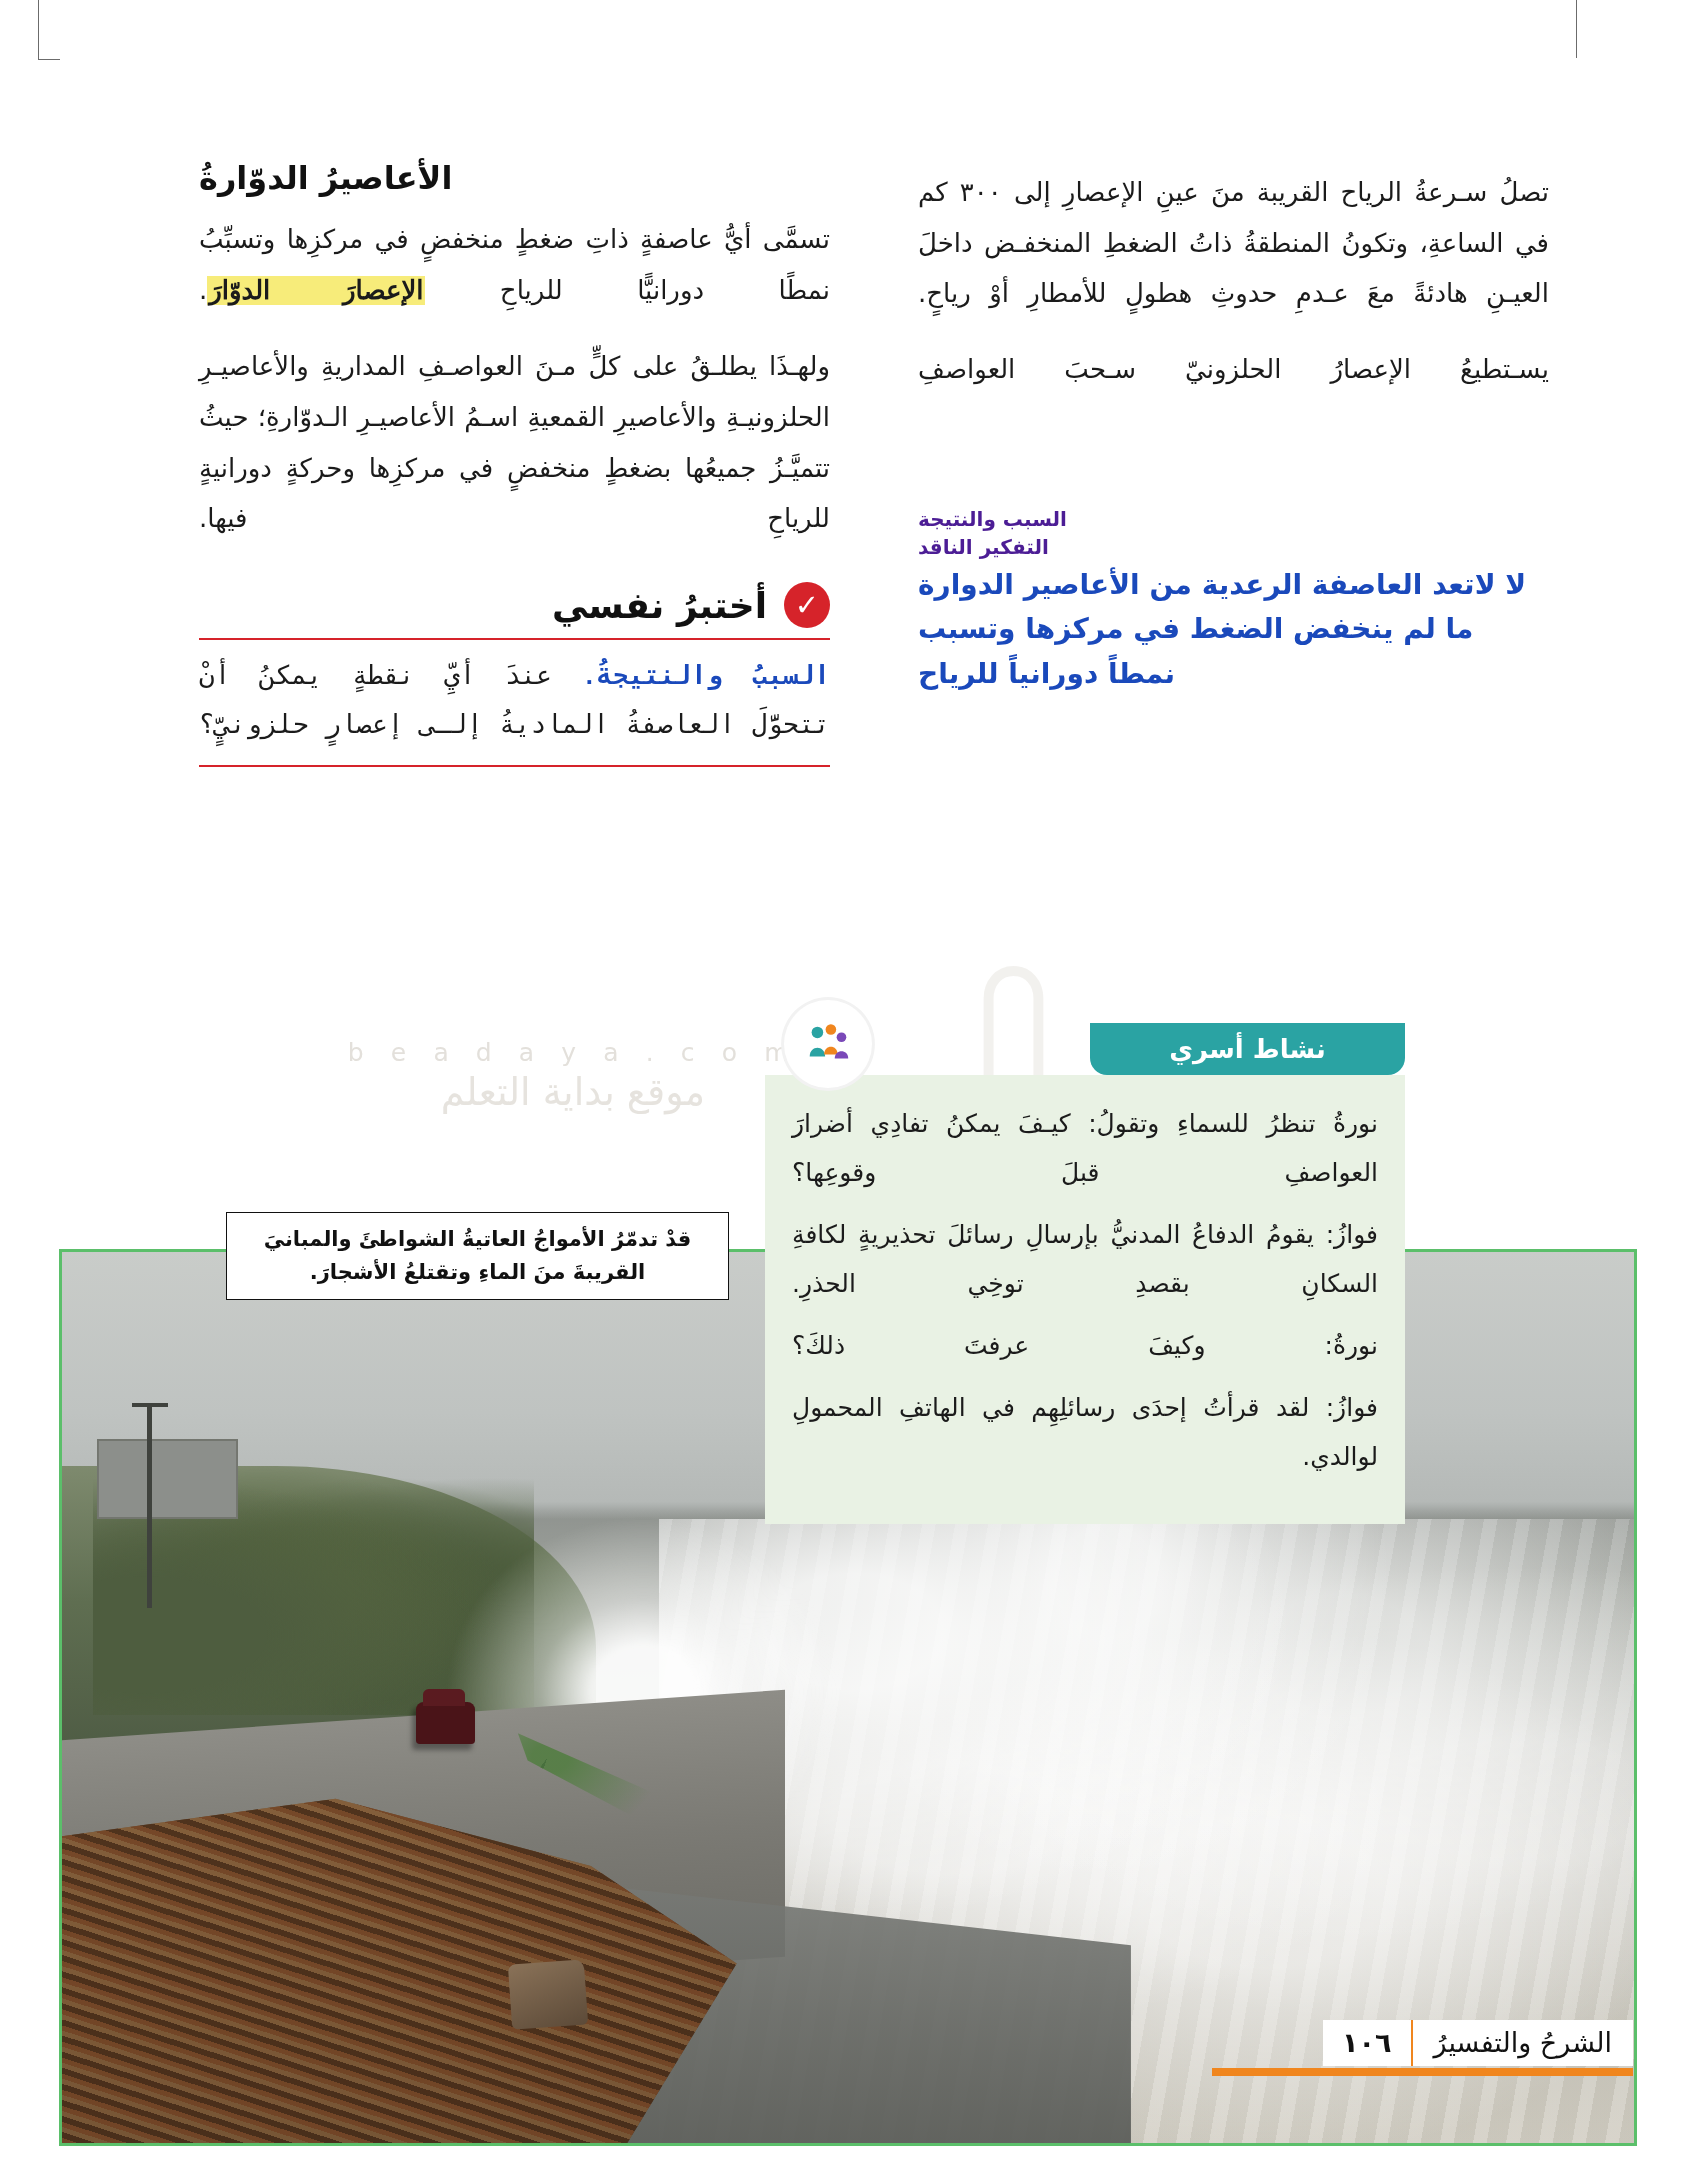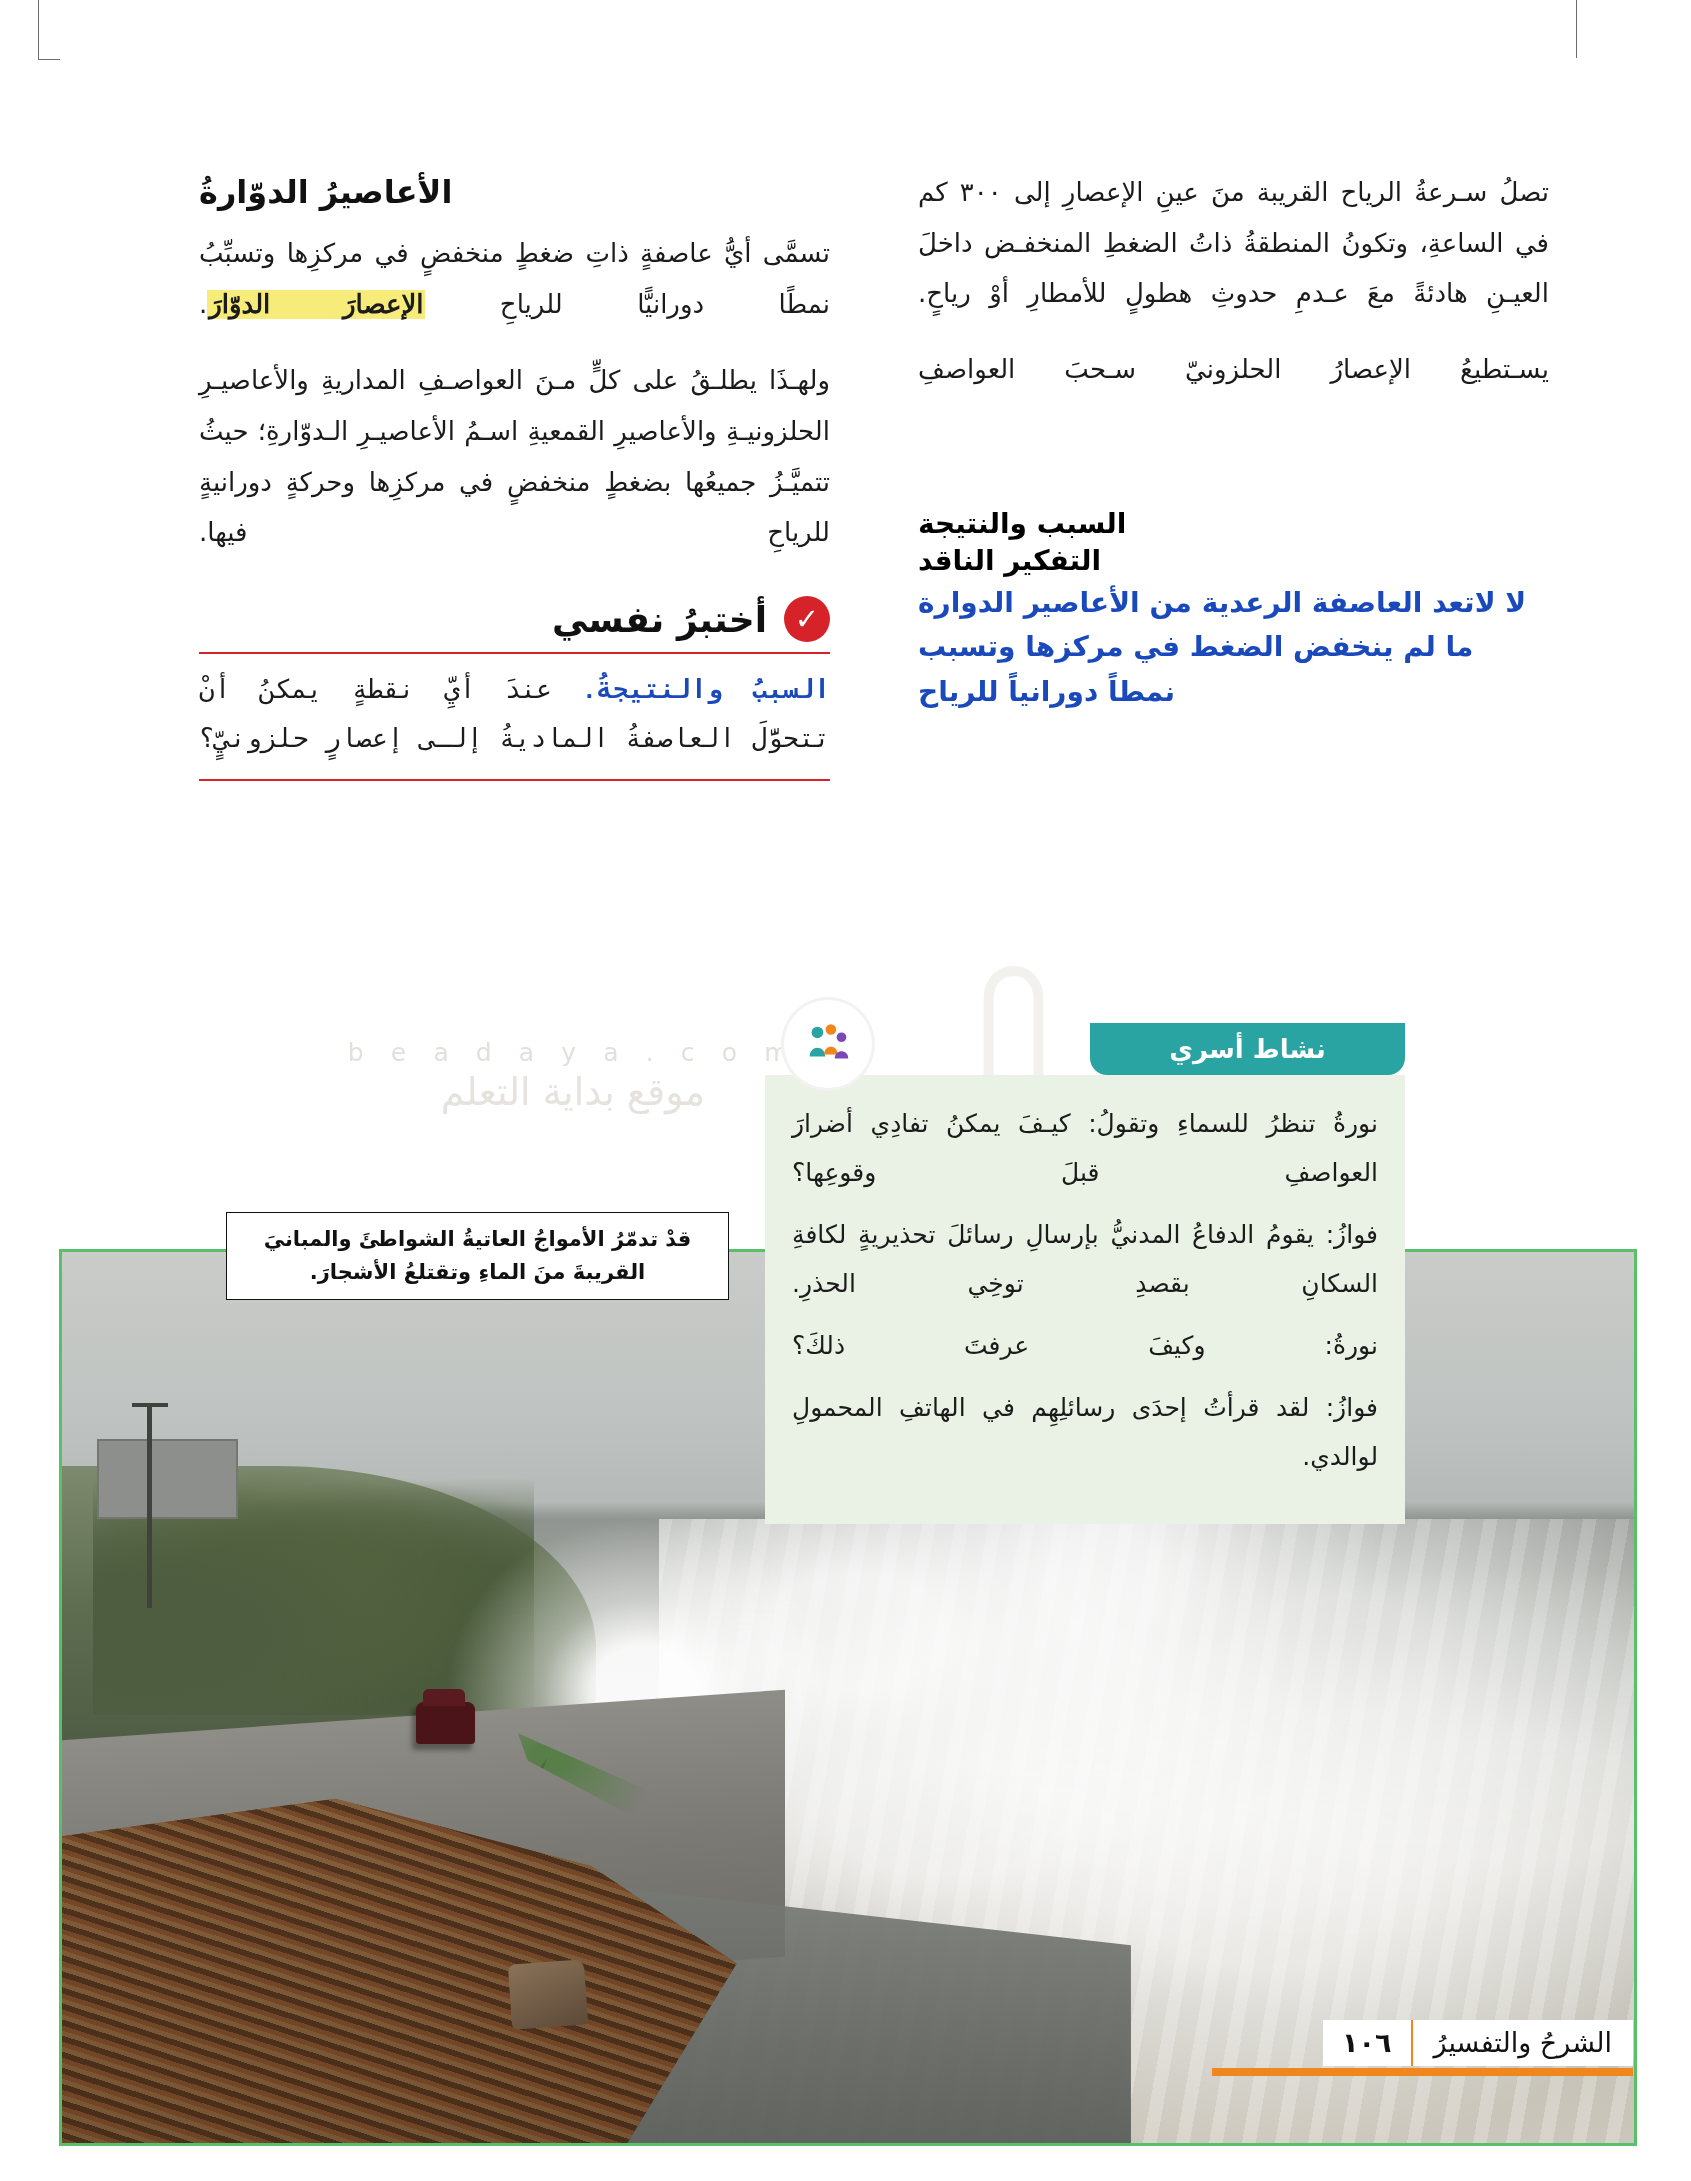--- a/index.html
+++ b/index.html
@@ -69,7 +69,7 @@
     z-index: 2;
   }
   .col-right { right: 143px; top: 167px; width: 631px; }
-  .col-left  { left: 199px;  top: 173px; width: 631px; }
+  .col-left  { left: 199px;  top: 159px; width: 631px; }
 
   .body-text {
     font-size: 26px;

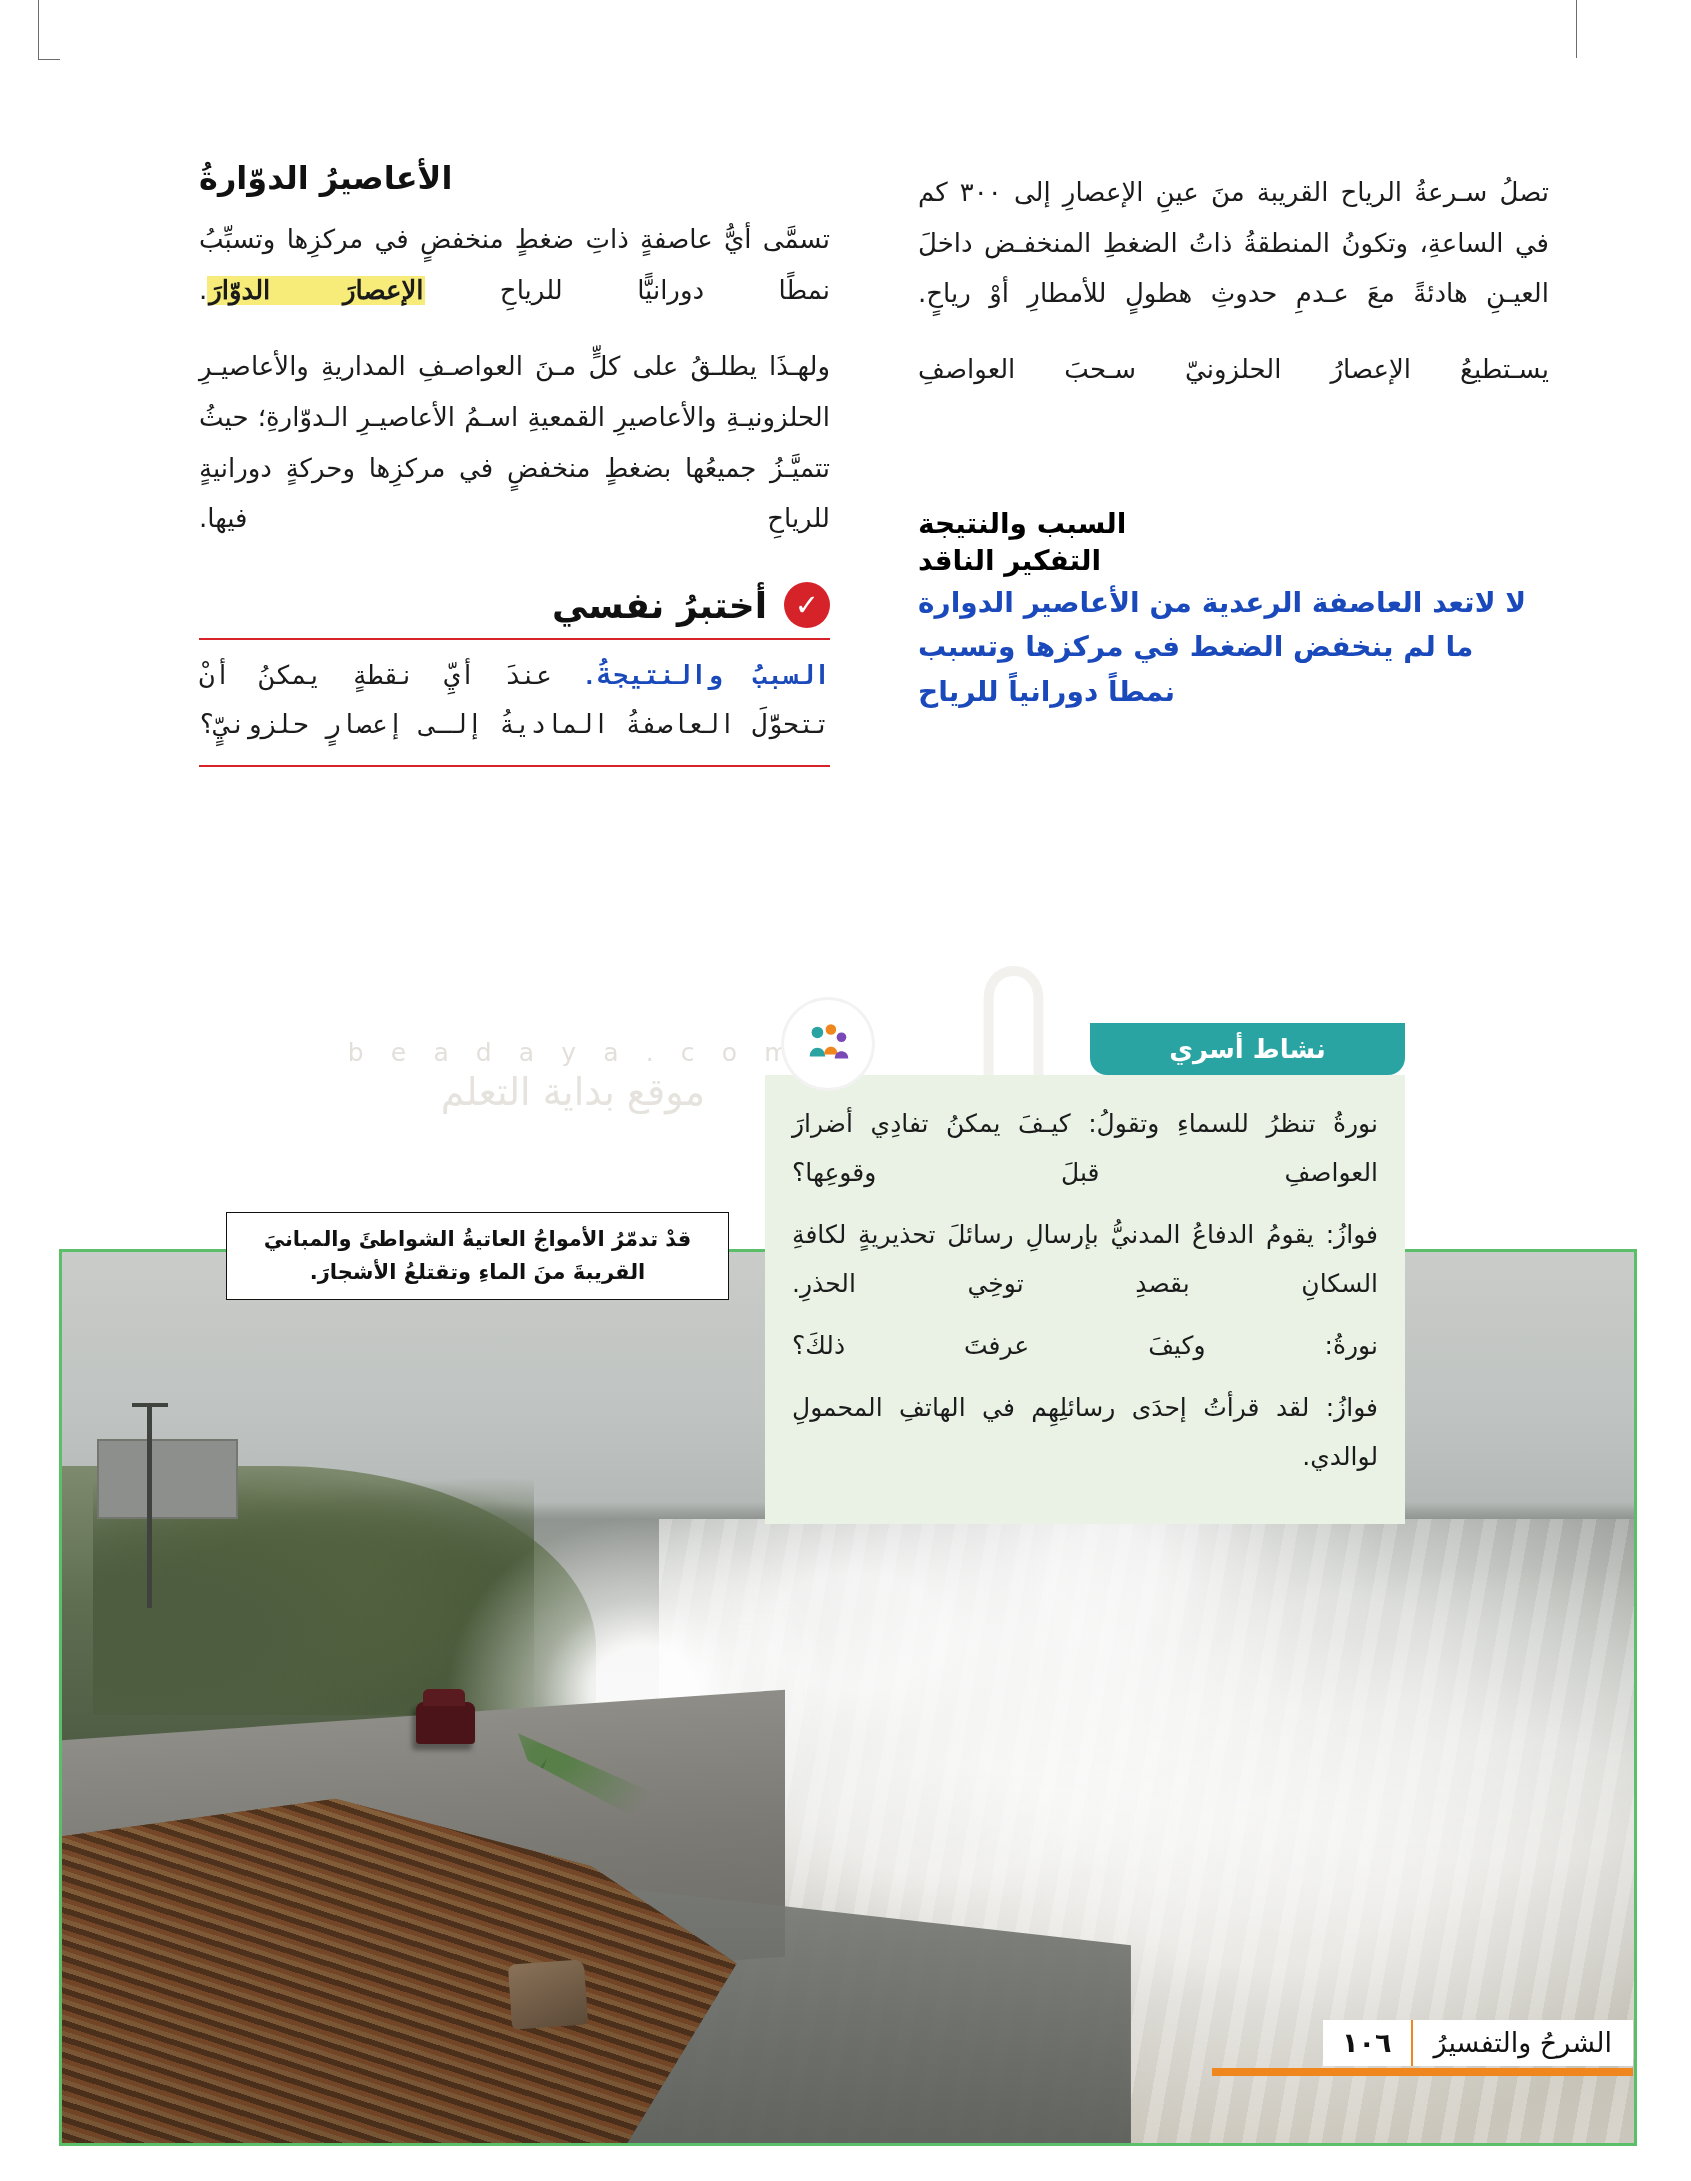--- a/index.html
+++ b/index.html
@@ -106,9 +106,9 @@
     direction: rtl;
   }
   .blue-label {
-    color: #000000;
-    font-weight: bold;
-    font-size: 28px;
+    color: #4c1d95;
+    font-weight: bold;
+    font-size: 20px;
     margin-bottom: 3.8px;
     text-align: left;
   }

